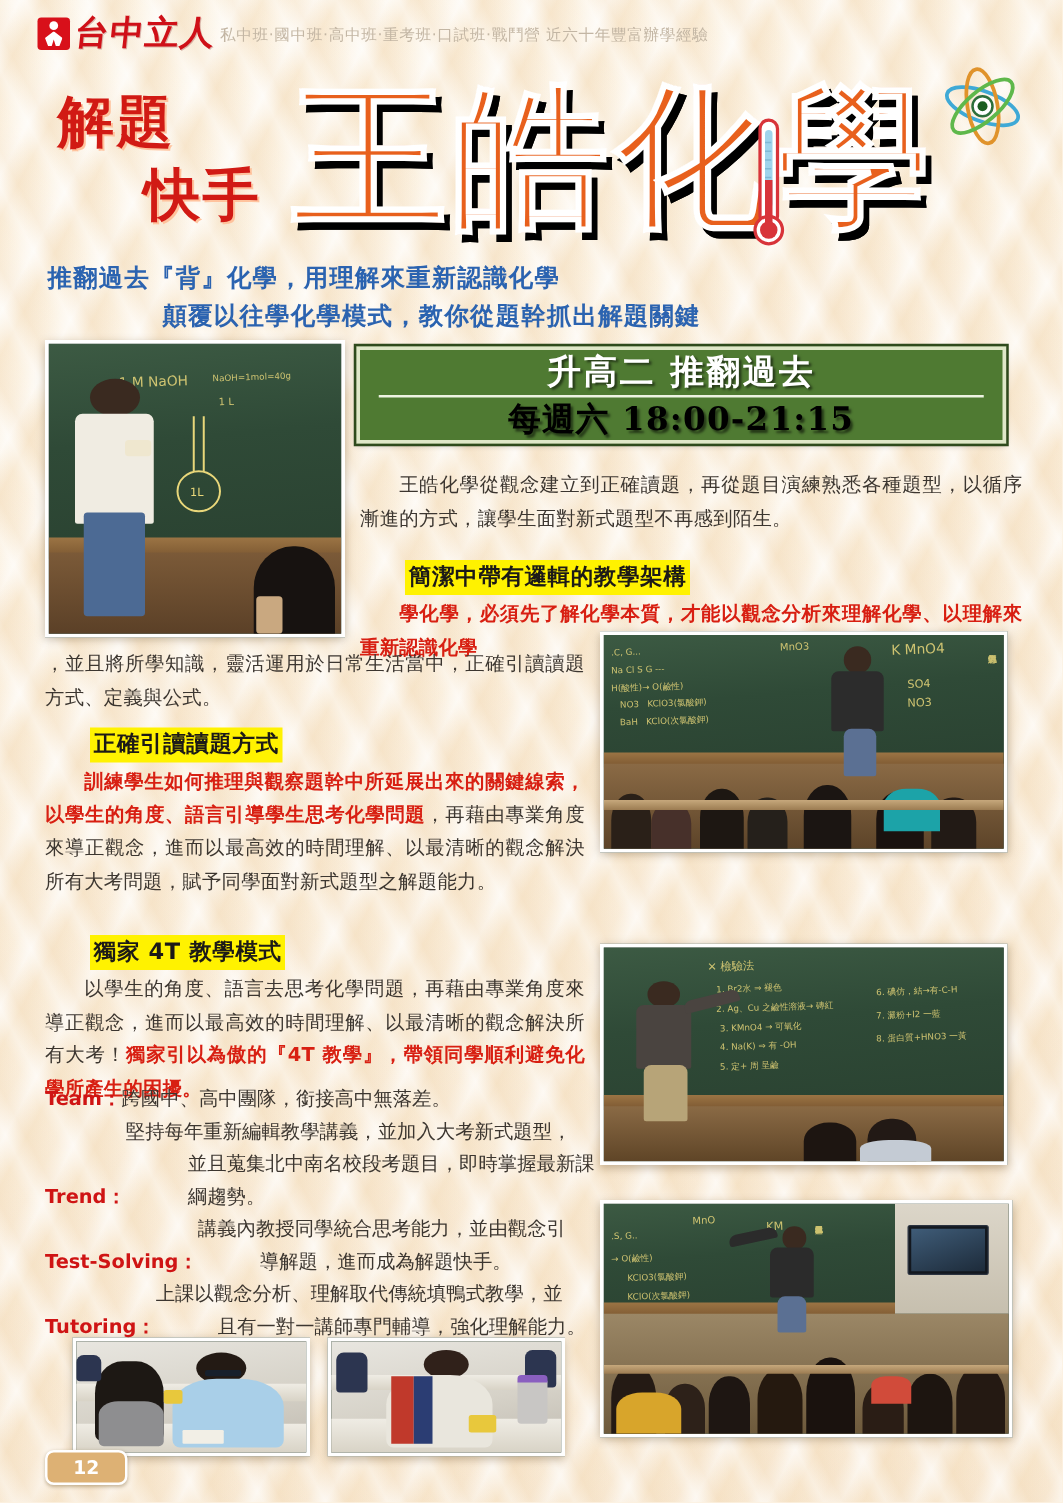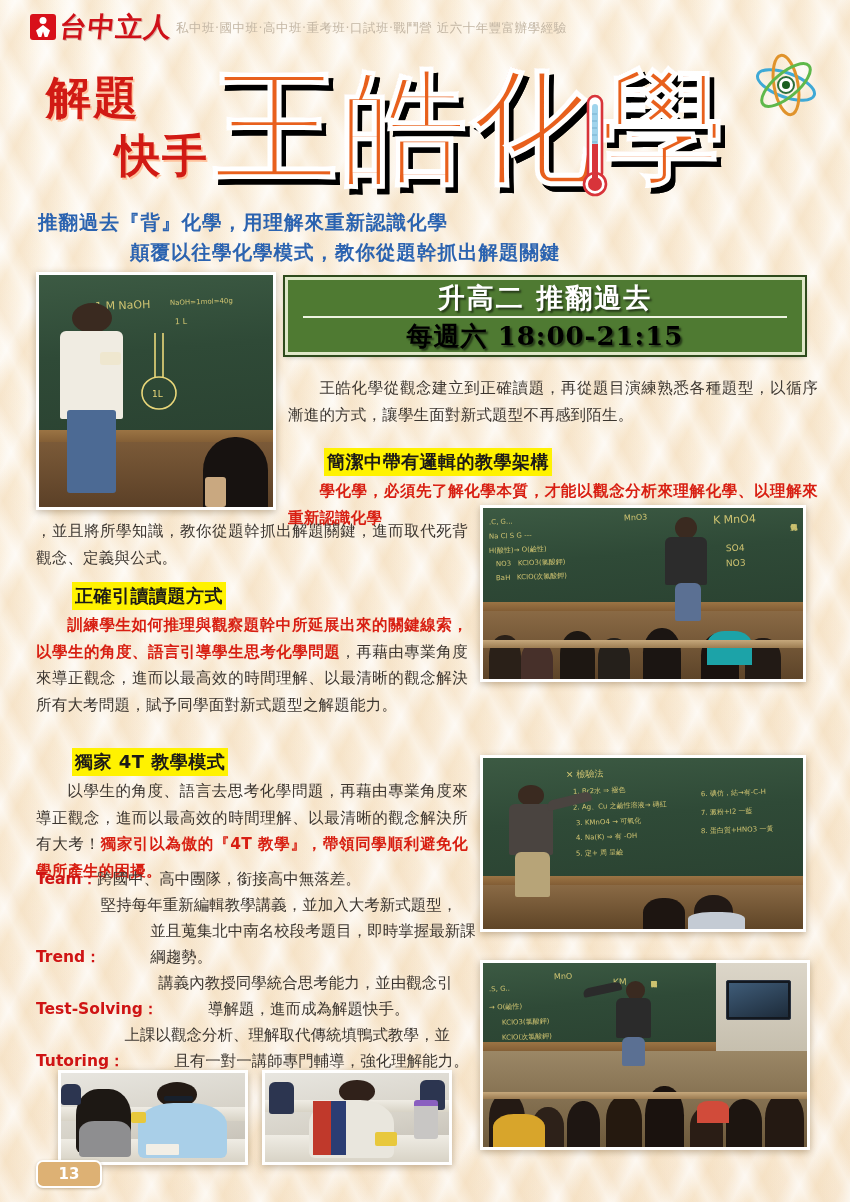--- a/index.html
+++ b/index.html
@@ -99,6 +99,7 @@
     z-index: 5;
     display: flex;
     align-items: center;
+    gap: 20px;
   }
   .title-kicker {
     width: 175px;

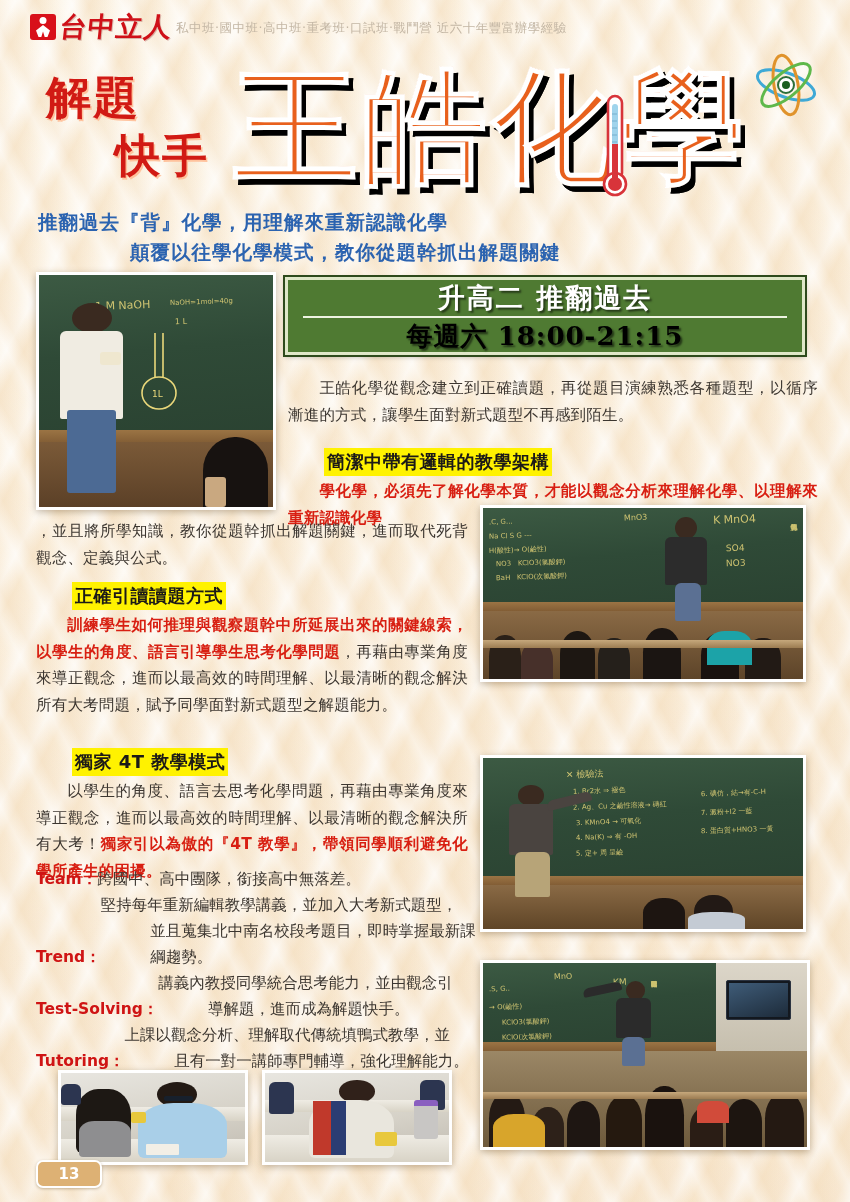--- a/index.html
+++ b/index.html
@@ -544,7 +544,7 @@
     <p class="para" style="margin-top:2px"><span class="ind"></span><span class="red">學化學，必須先了解化學本質，才能以觀念分析來理解化學、以理解來重新認識化學</span></p>
   </div>
   <div class="copy sec1-run">
-    <p class="para" style="text-indent:0"><span>，並且將所學知識，教你從題幹抓出解題關鍵，進而取代死背觀念、定義與公式。</span></p>
+    <p class="para" style="text-indent:0"><span>，並且將所學知識，靈活運用於日常生活當中，正確引讀讀題方式、定義與公式。</span></p>
   </div>
 
   <div class="copy sec2">

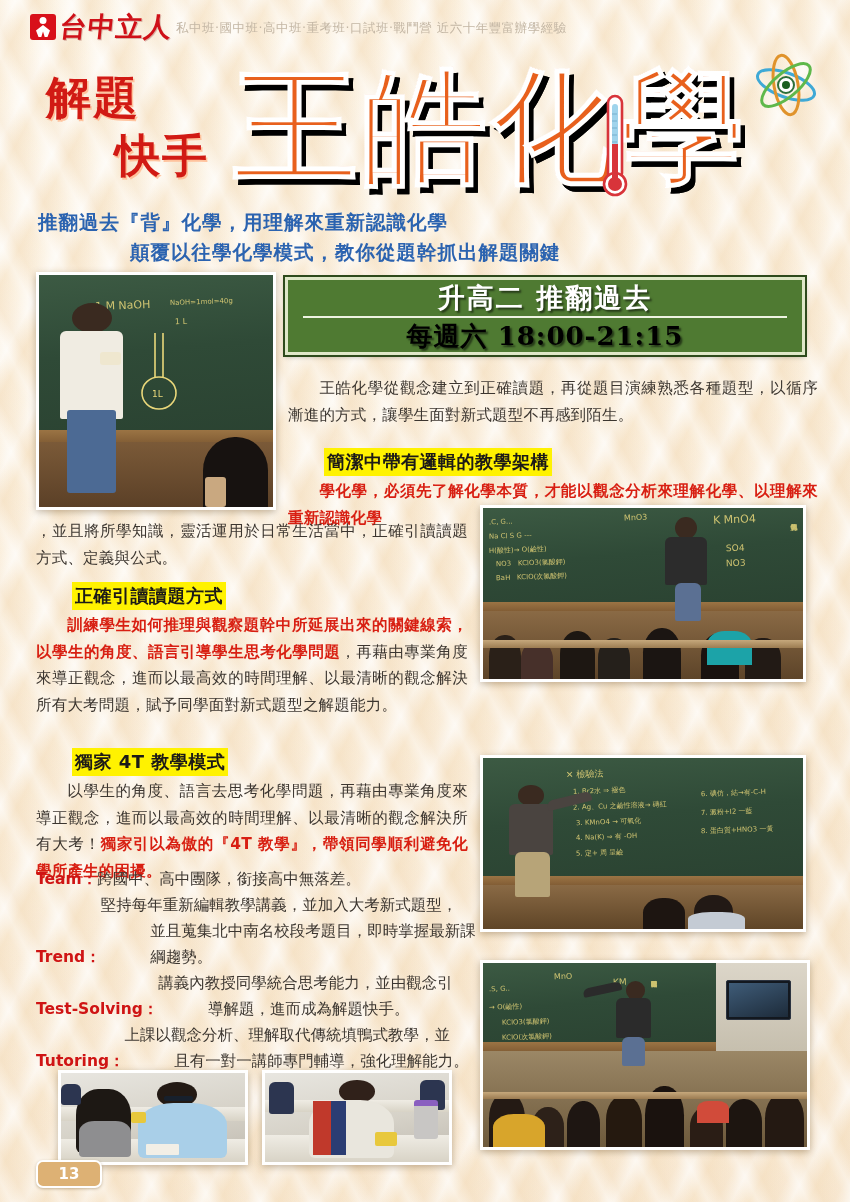--- a/index.html
+++ b/index.html
@@ -589,7 +589,7 @@
     </div>
   </div>
 
-  <div class="pagenum">13</div>
+  <div class="pagenum">12</div>
 
 </div>
 

